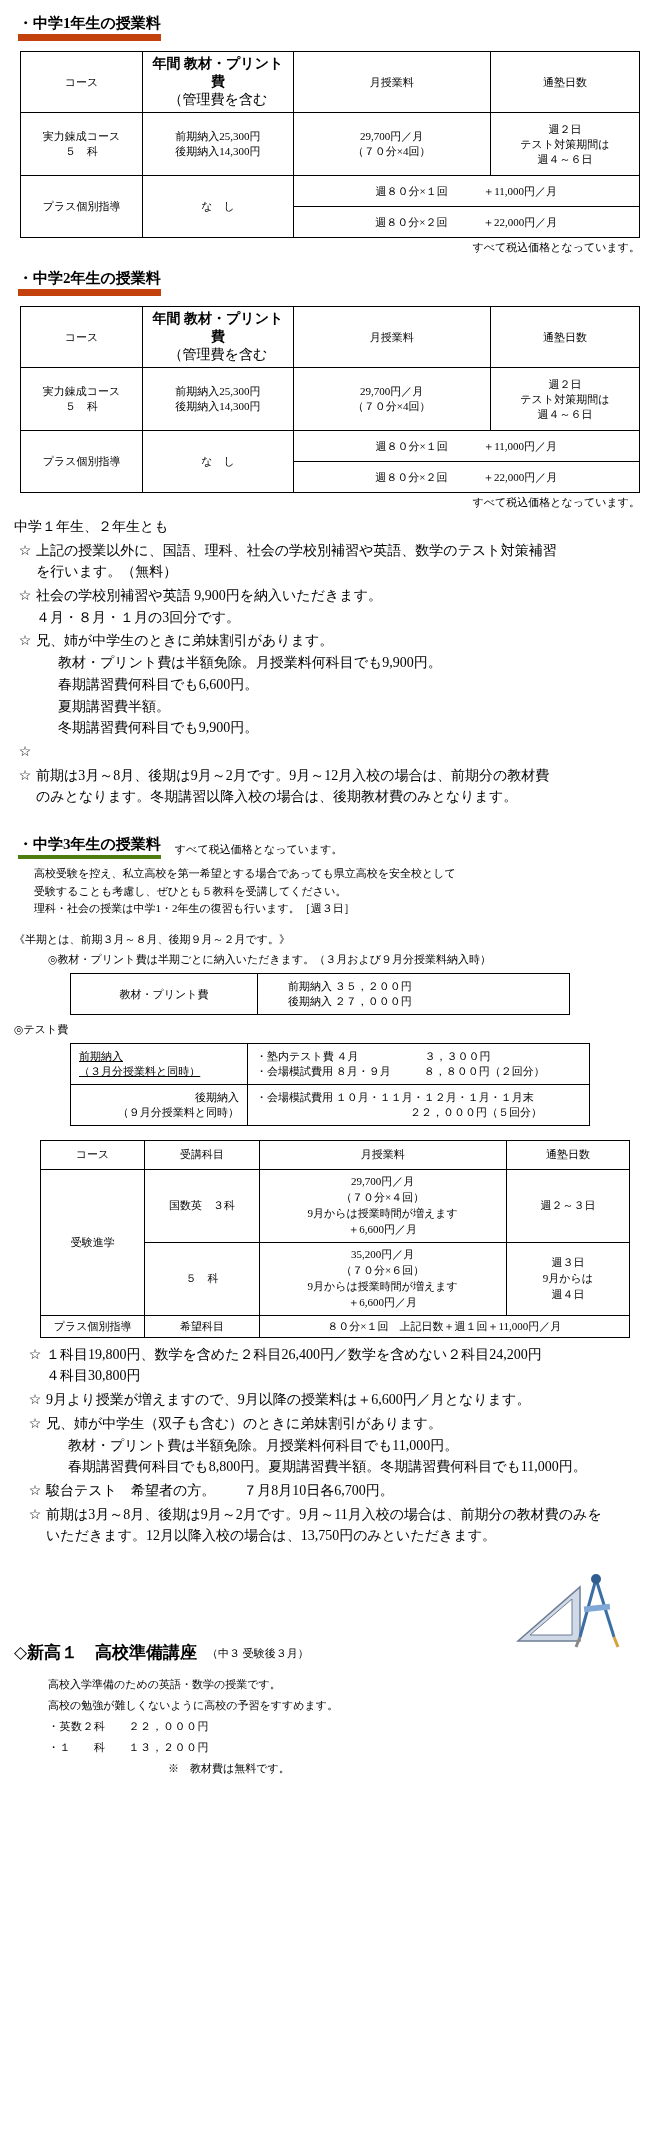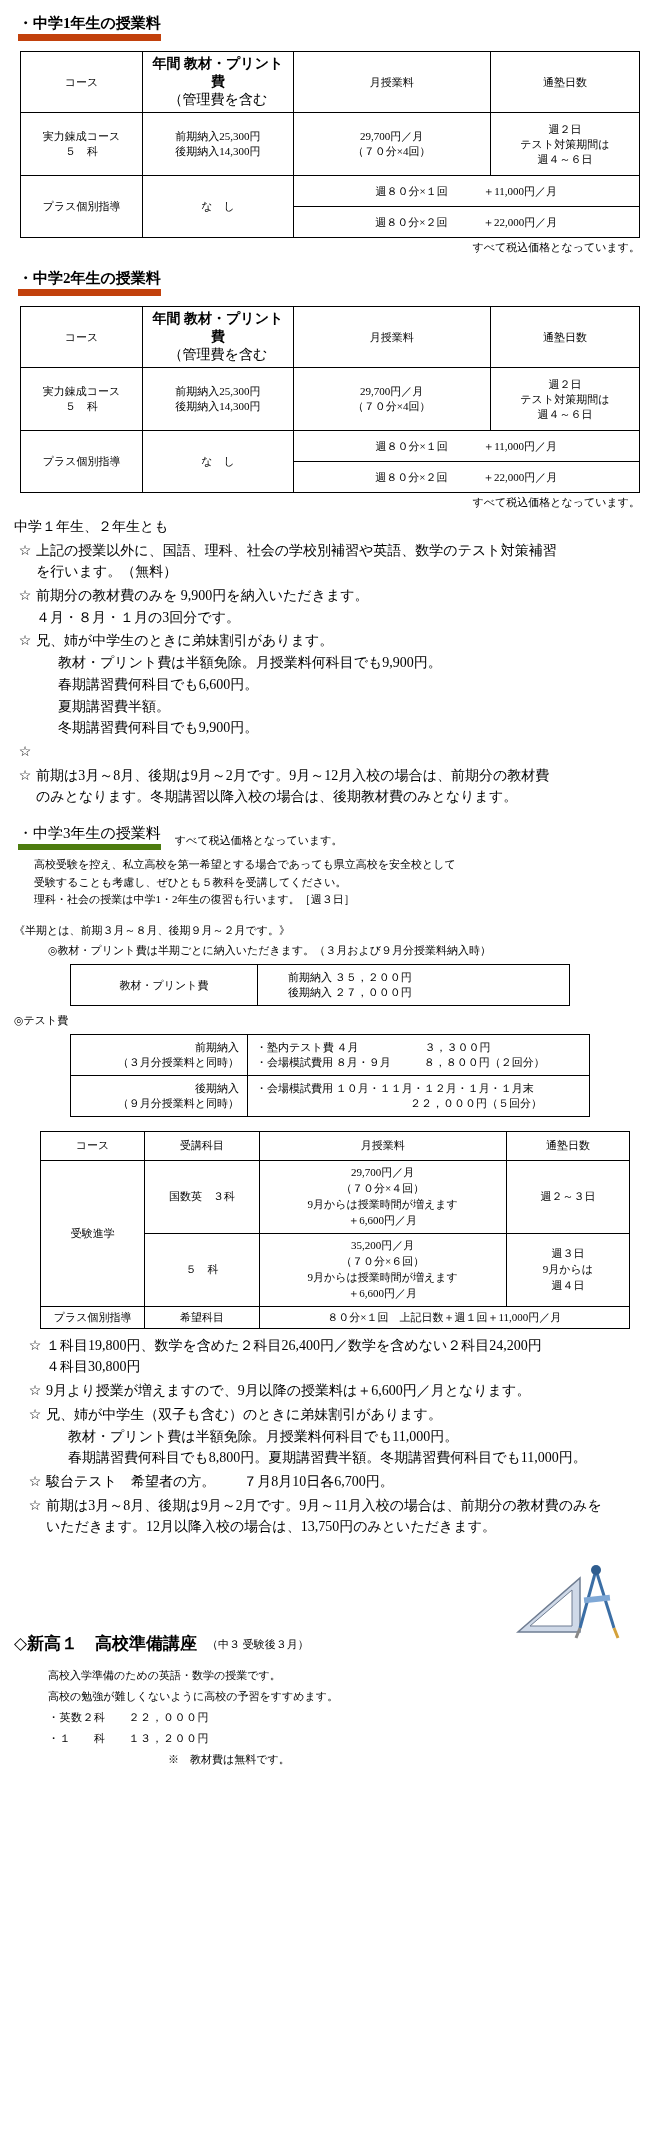--- a/index.html
+++ b/index.html
@@ -174,7 +174,7 @@
     <div class="star-row">
       <div class="star">☆</div>
       <div class="star-body">
-        <div>前期分の教材費のみを 9,900円を納入いただきます。</div>
+        <div>社会の学校別補習や英語 9,900円を納入いただきます。</div>
         <div>４月・８月・１月の3回分です。</div>
       </div>
     </div>

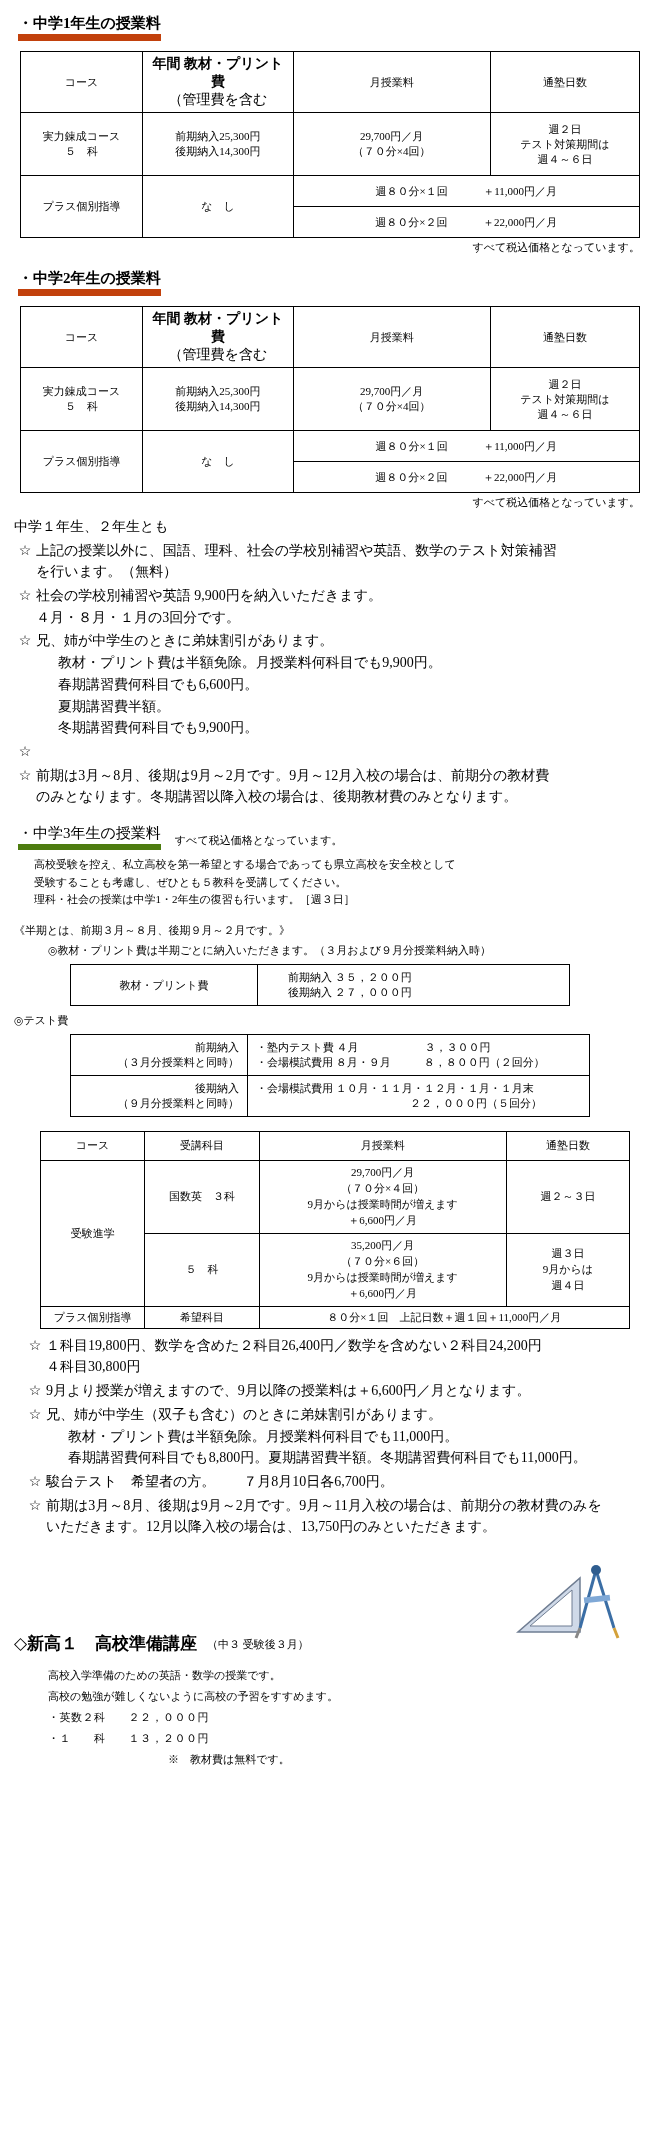--- a/index.html
+++ b/index.html
@@ -25,7 +25,7 @@
   .star-body{flex:1;}
   .indent1{margin-left:22px;}
   .g3head{display:flex;align-items:flex-end;margin-left:18px;}
-  .g3head .u{border-bottom:6px solid #4d7c0f;font-size:15px;font-weight:normal;padding-bottom:1px;}
+  .g3head .u{border-bottom:4px solid #4d7c0f;font-size:15px;font-weight:bold;padding-bottom:1px;margin-top:11px;}
   .g3head .n{font-size:11px;margin-left:14px;padding-bottom:2px;}
   .para{margin:6px 0 0 34px;line-height:1.6;font-size:11px;}
   .lead{margin:8px 0 0 14px;font-size:11px;line-height:1.7;}

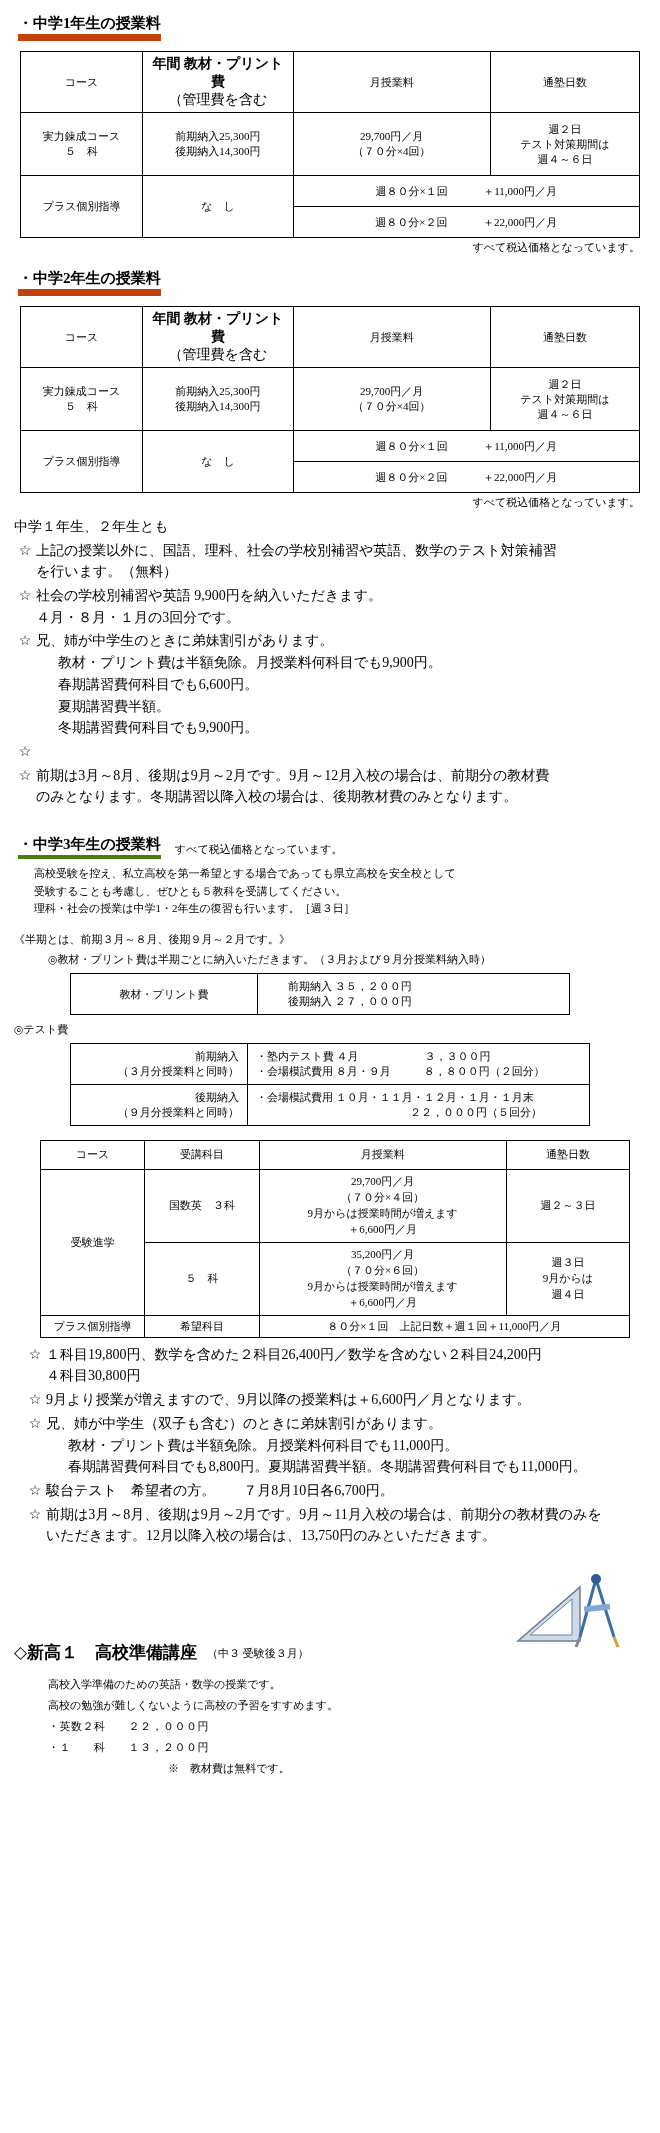--- a/index.html
+++ b/index.html
@@ -239,7 +239,7 @@
     <table class="mini-tbl" style="width:520px;margin-left:20px;">
       <tbody>
           <tr>
-        <td style="width:160px;text-align:right;">
+        <td style="width:160px;text-align:left;text-decoration:underline;">
           <div>前期納入</div>
           <div>（３月分授業料と同時）</div>
         </td>

